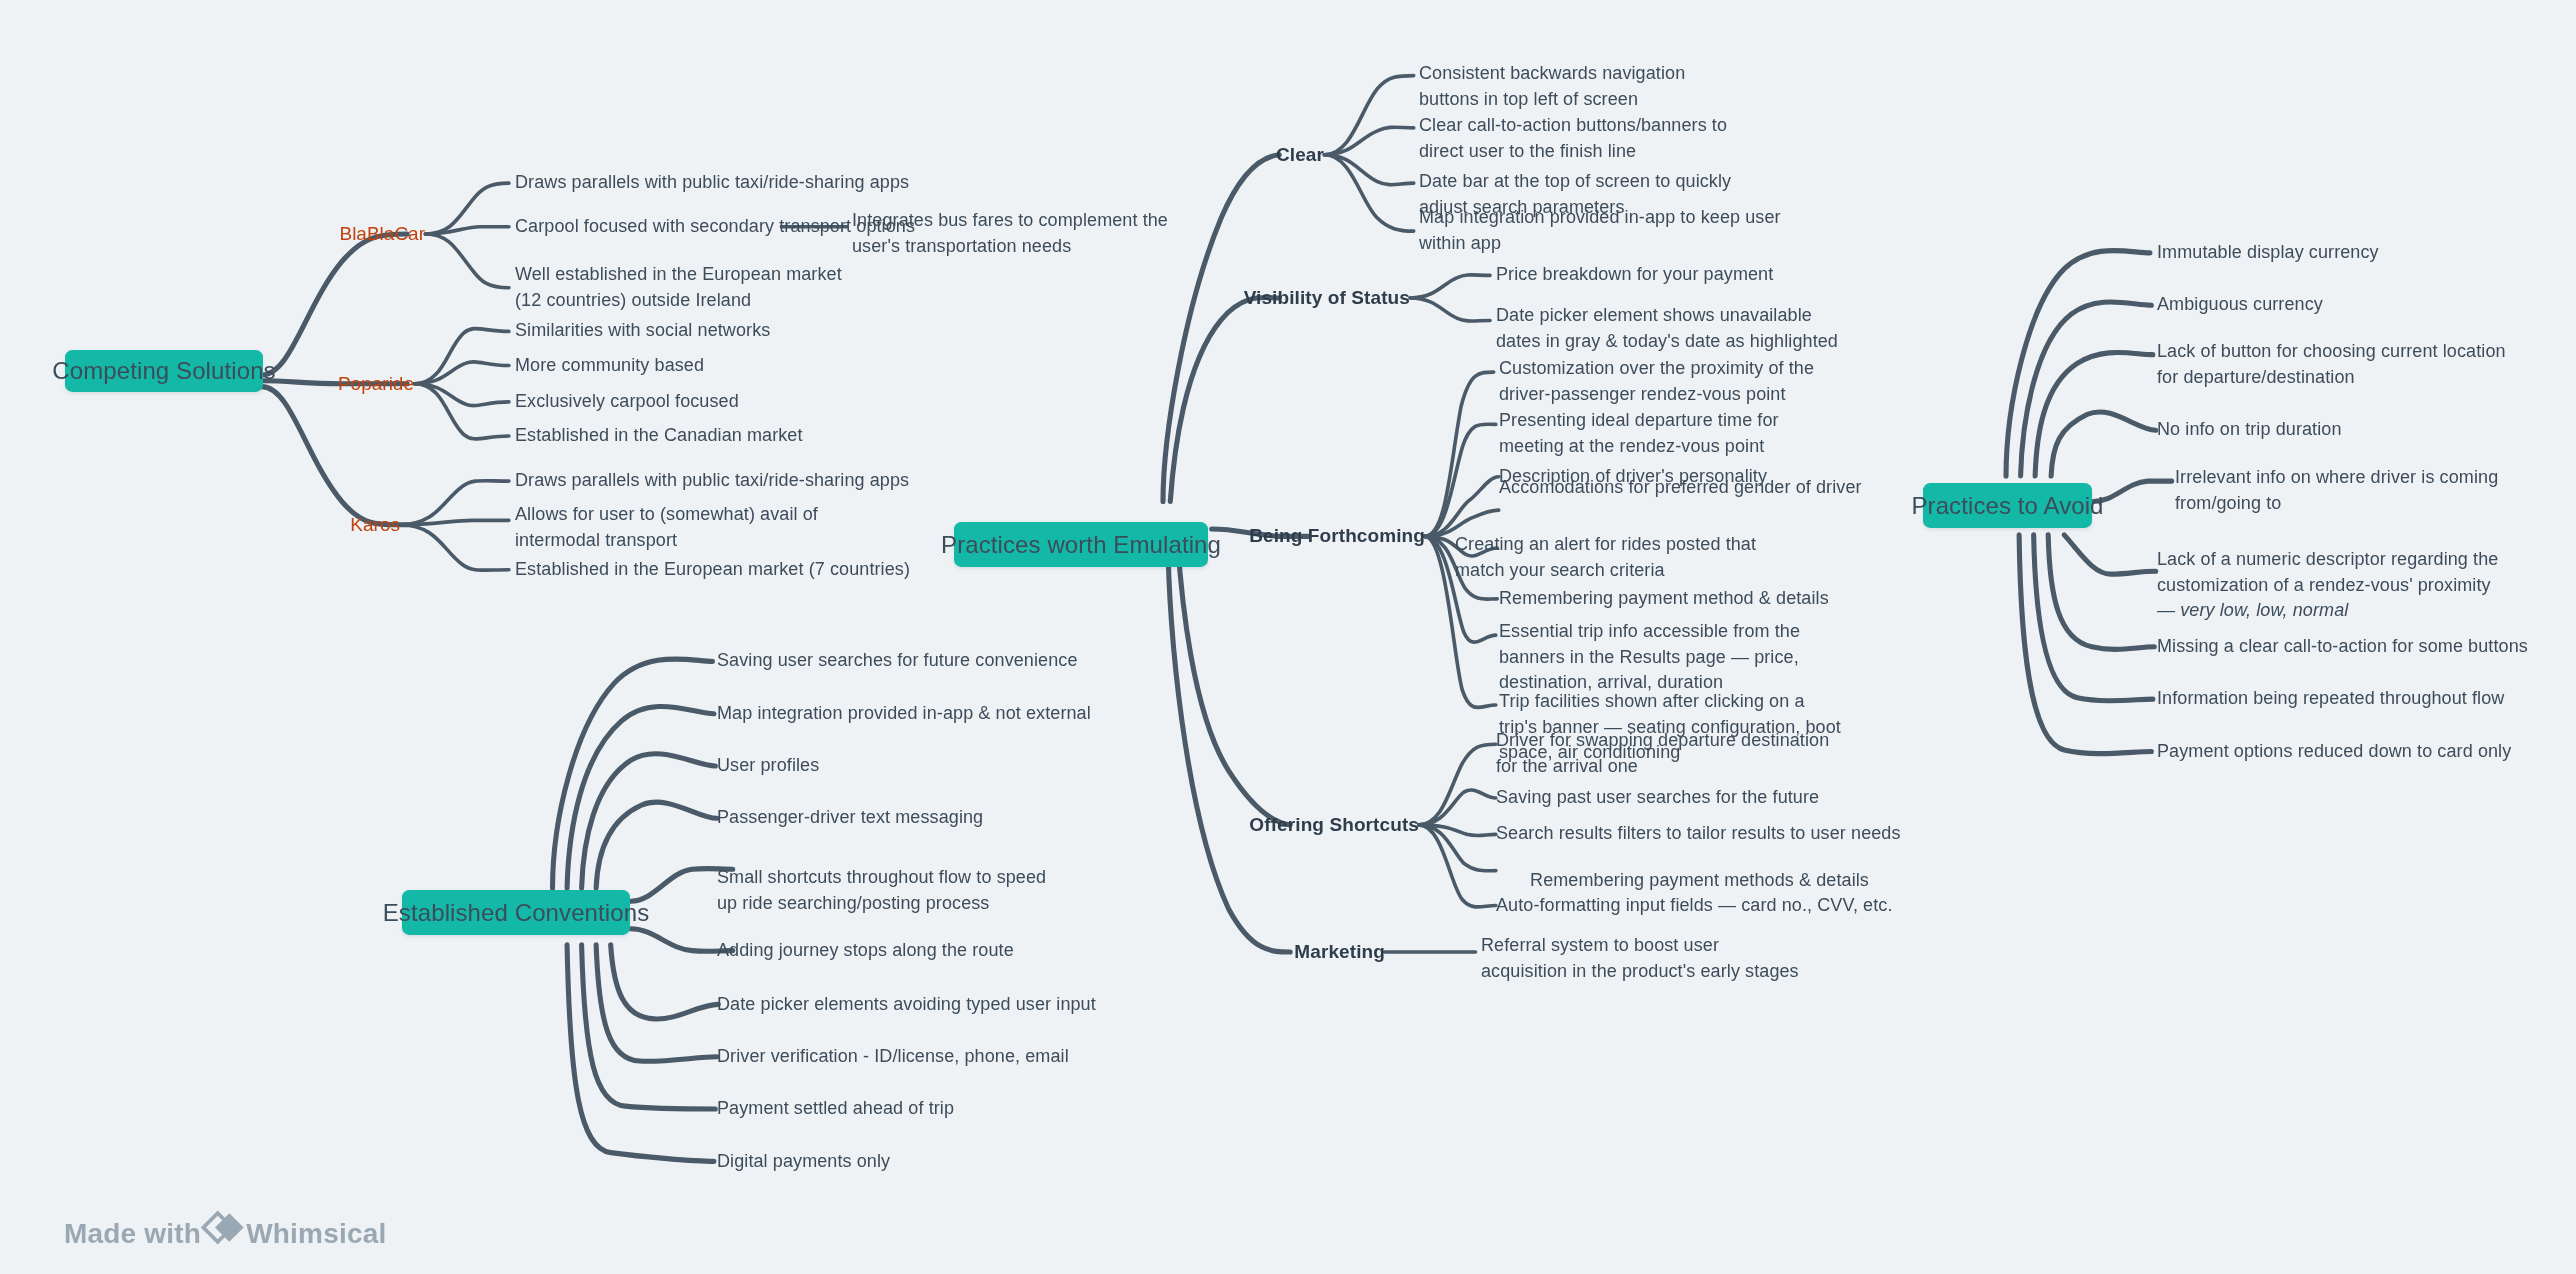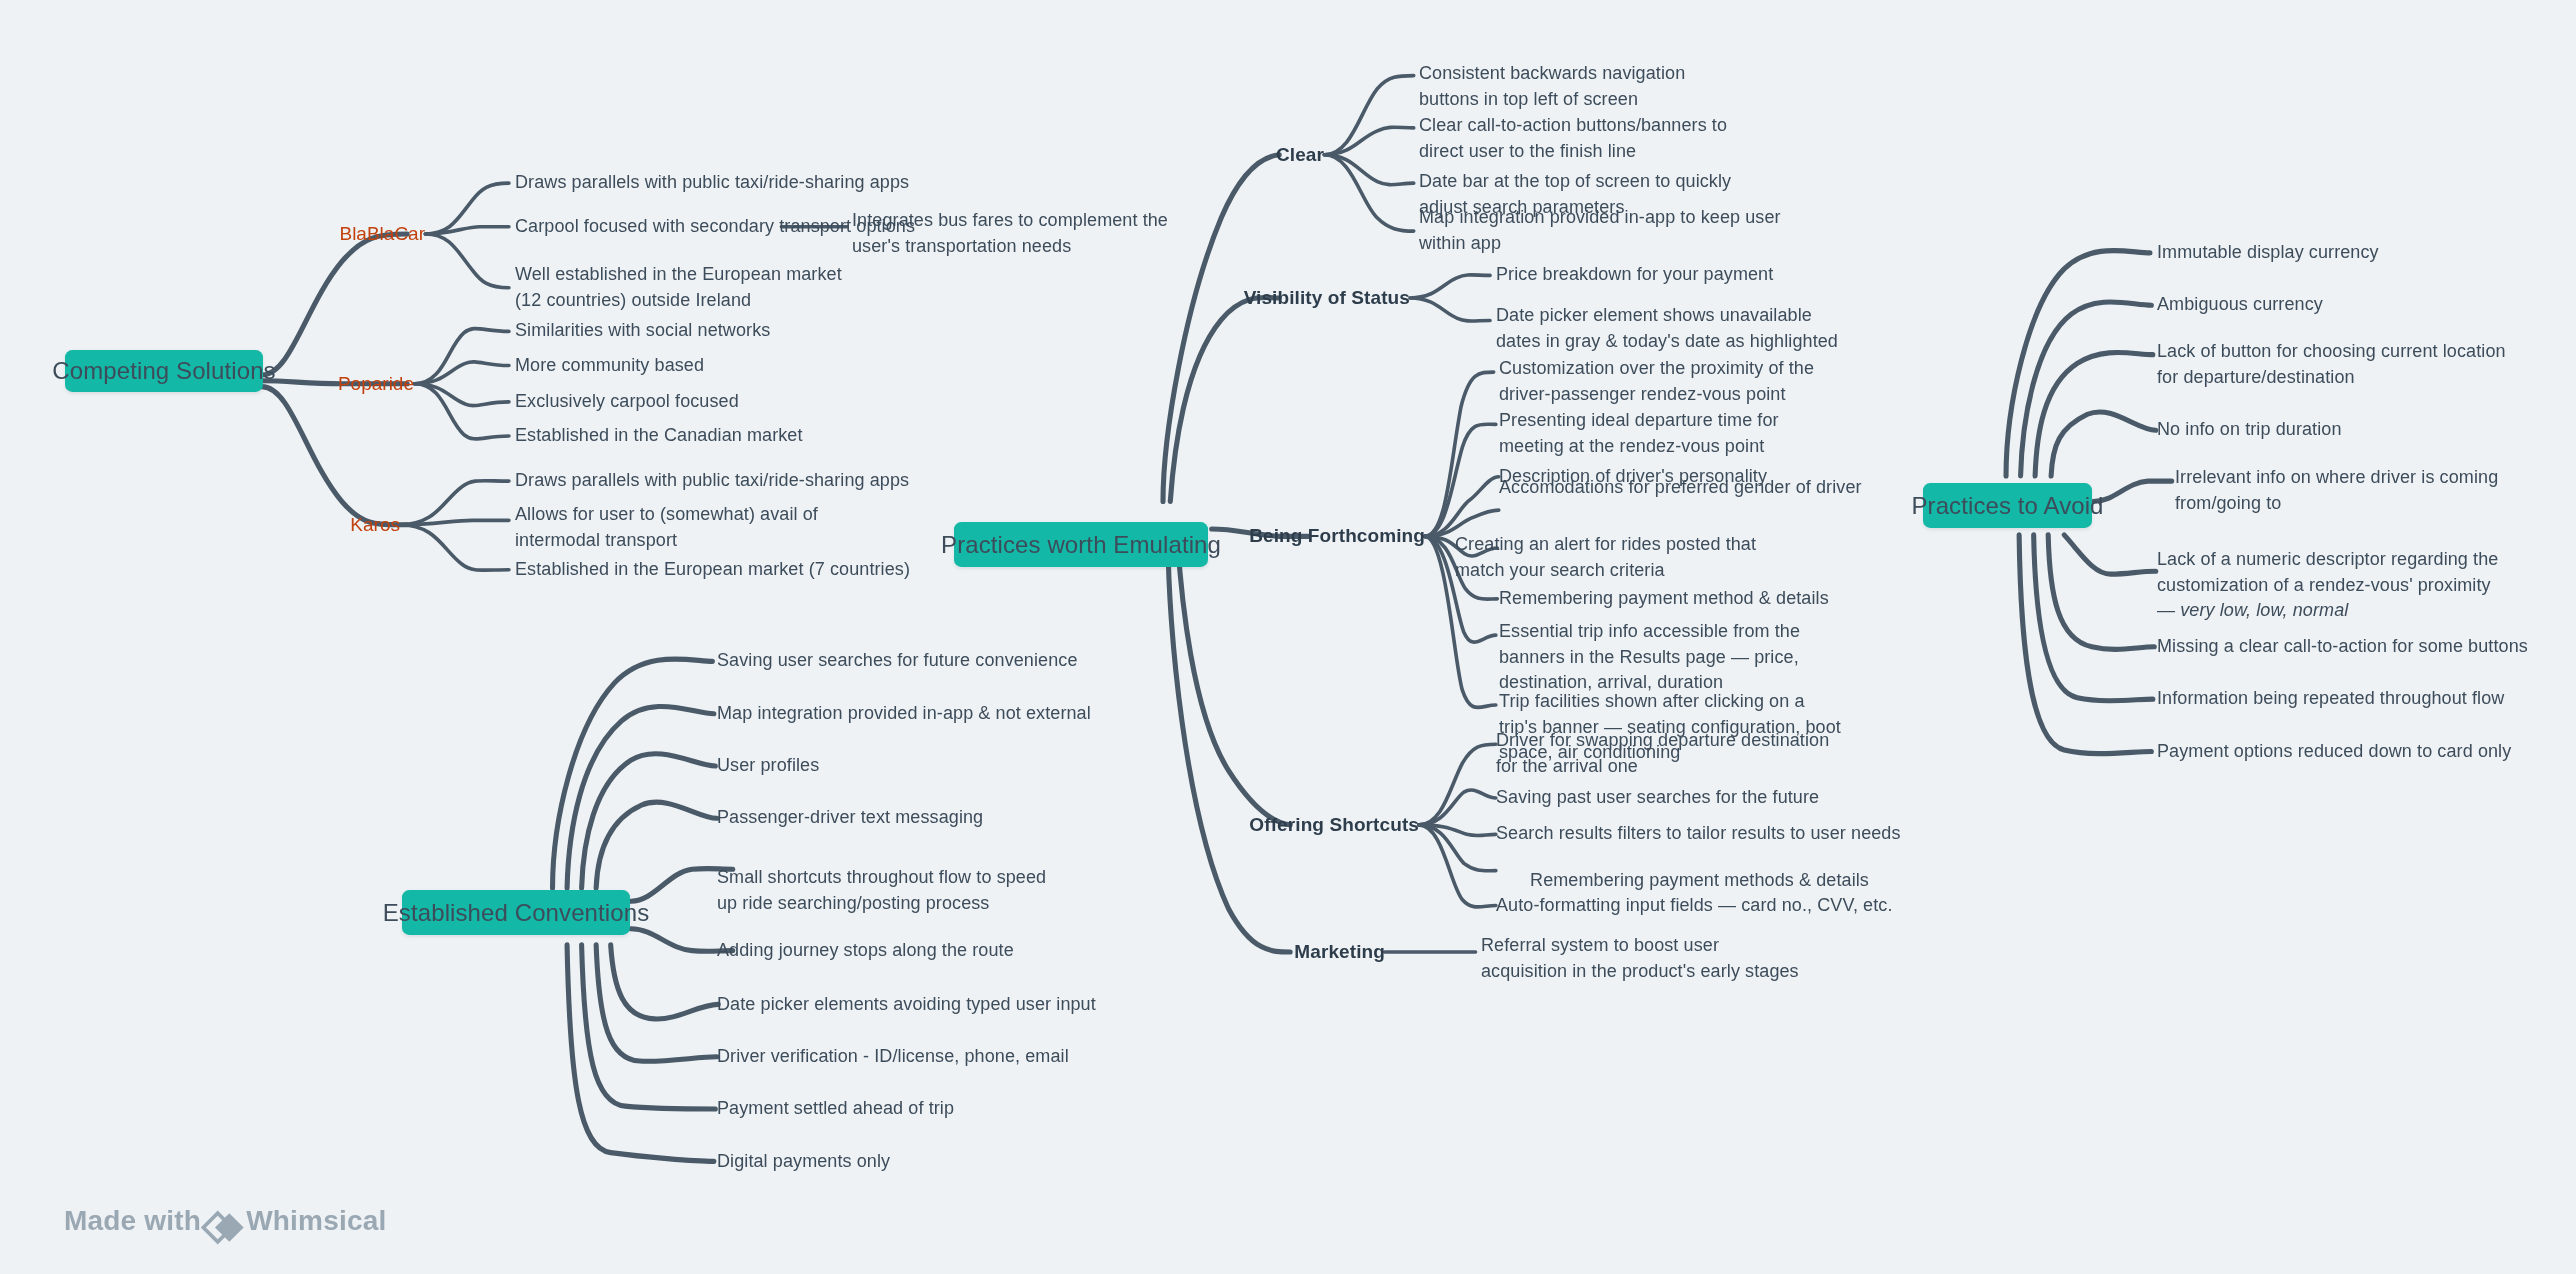--- a/index.html
+++ b/index.html
@@ -63,7 +63,7 @@
   #footer{
     position:absolute;
     left:64px;top:1205px;
-    display:flex;align-items:flex-start;
+    display:flex;align-items:flex-end;
     color:#9aa8b4;
     font-size:28px;
     font-weight:bold;

